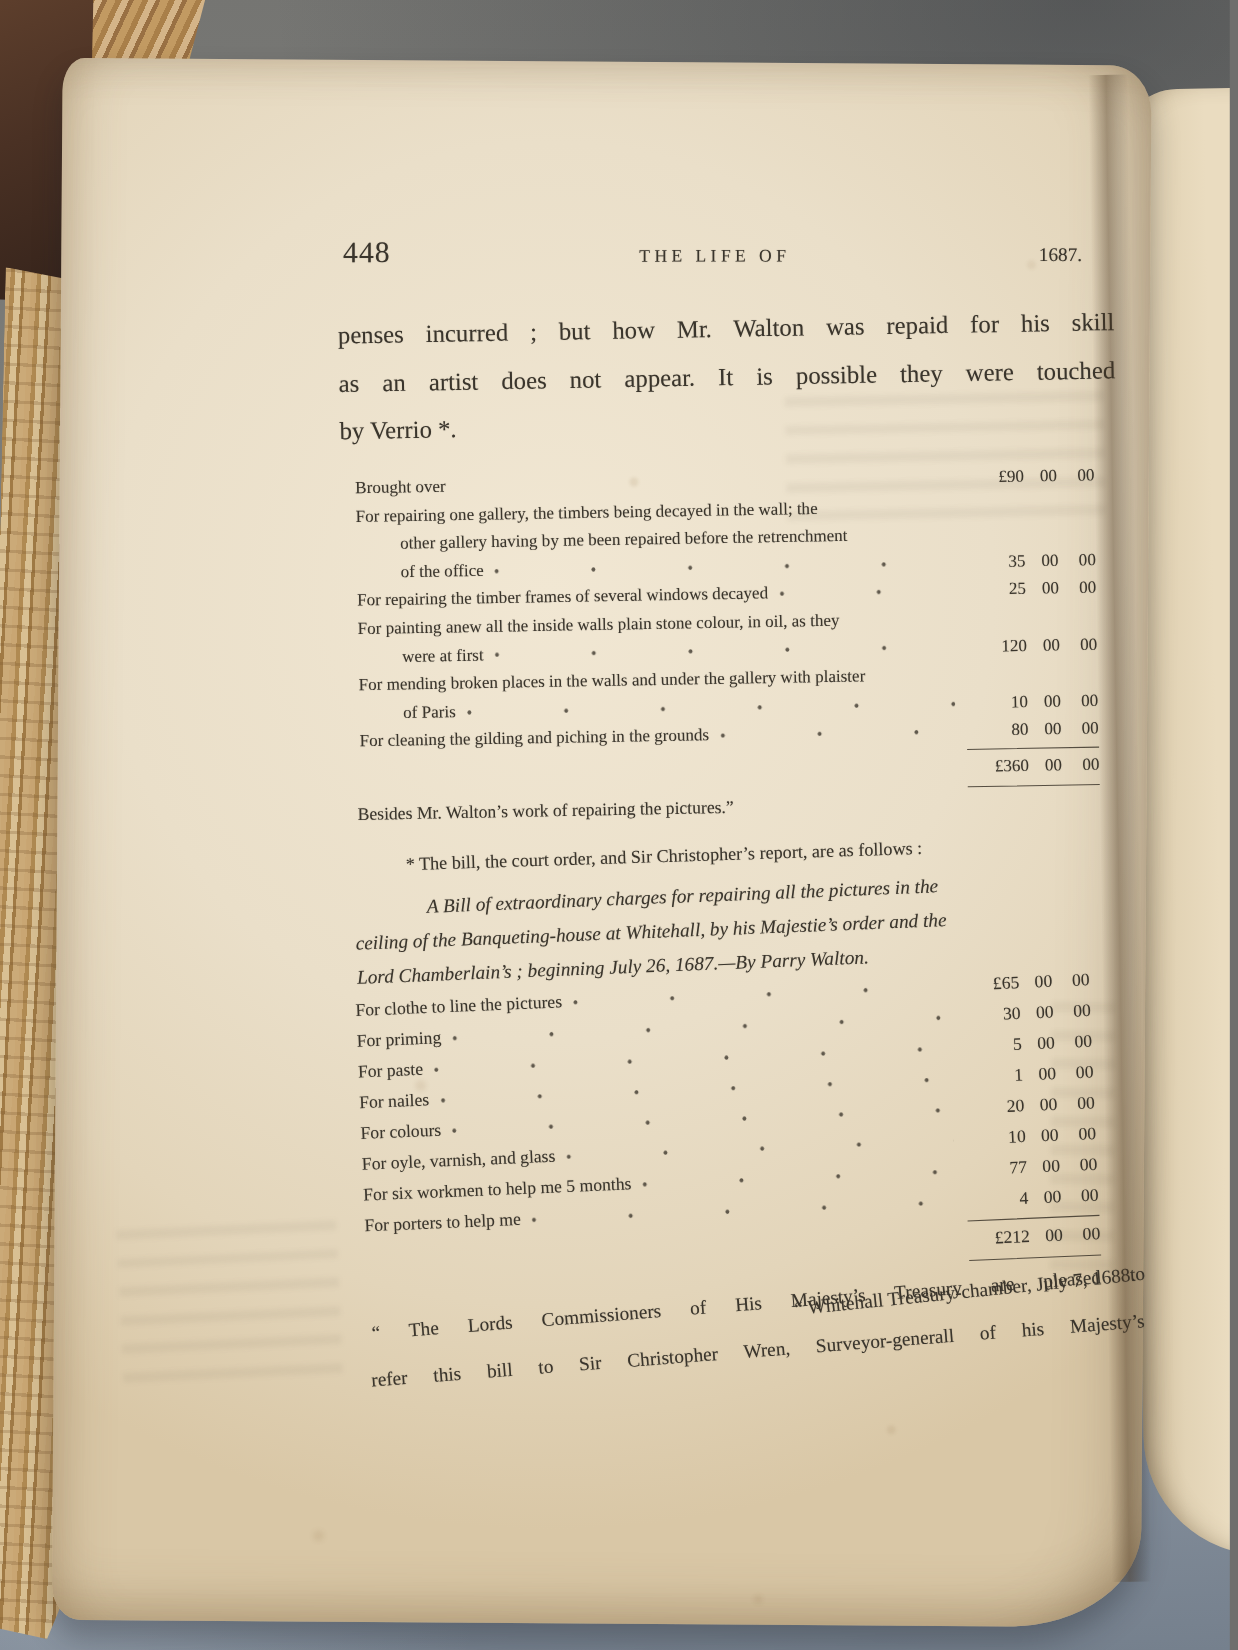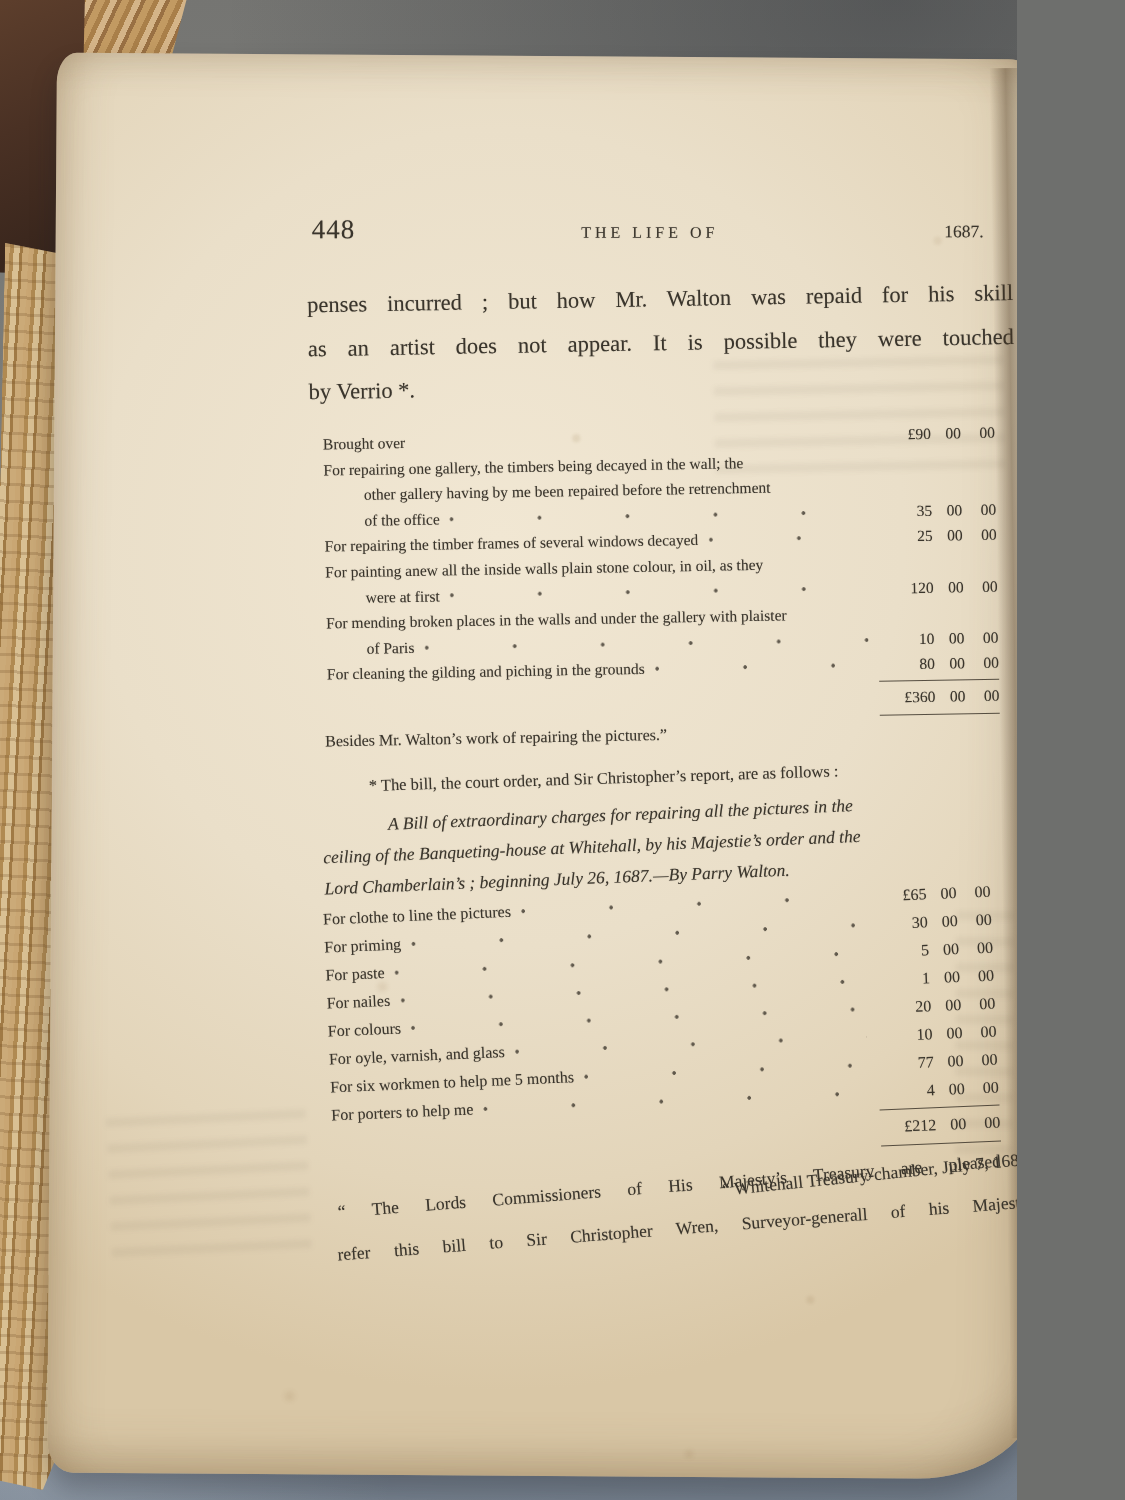--- a/index.html
+++ b/index.html
@@ -3,7 +3,7 @@
 <meta charset="utf-8">
 <style>
   html,body{margin:0;padding:0;background:#6e6f6d;}
-  .photo{position:relative;width:1017px;height:1500px;overflow:hidden;
+  .photo{position:relative;width:1118px;height:1500px;overflow:hidden;
     font-family:"Liberation Serif","DejaVu Serif",serif;
     background:
       radial-gradient(120% 55% at 88% 0%, rgba(38,42,48,.40), transparent 55%),

